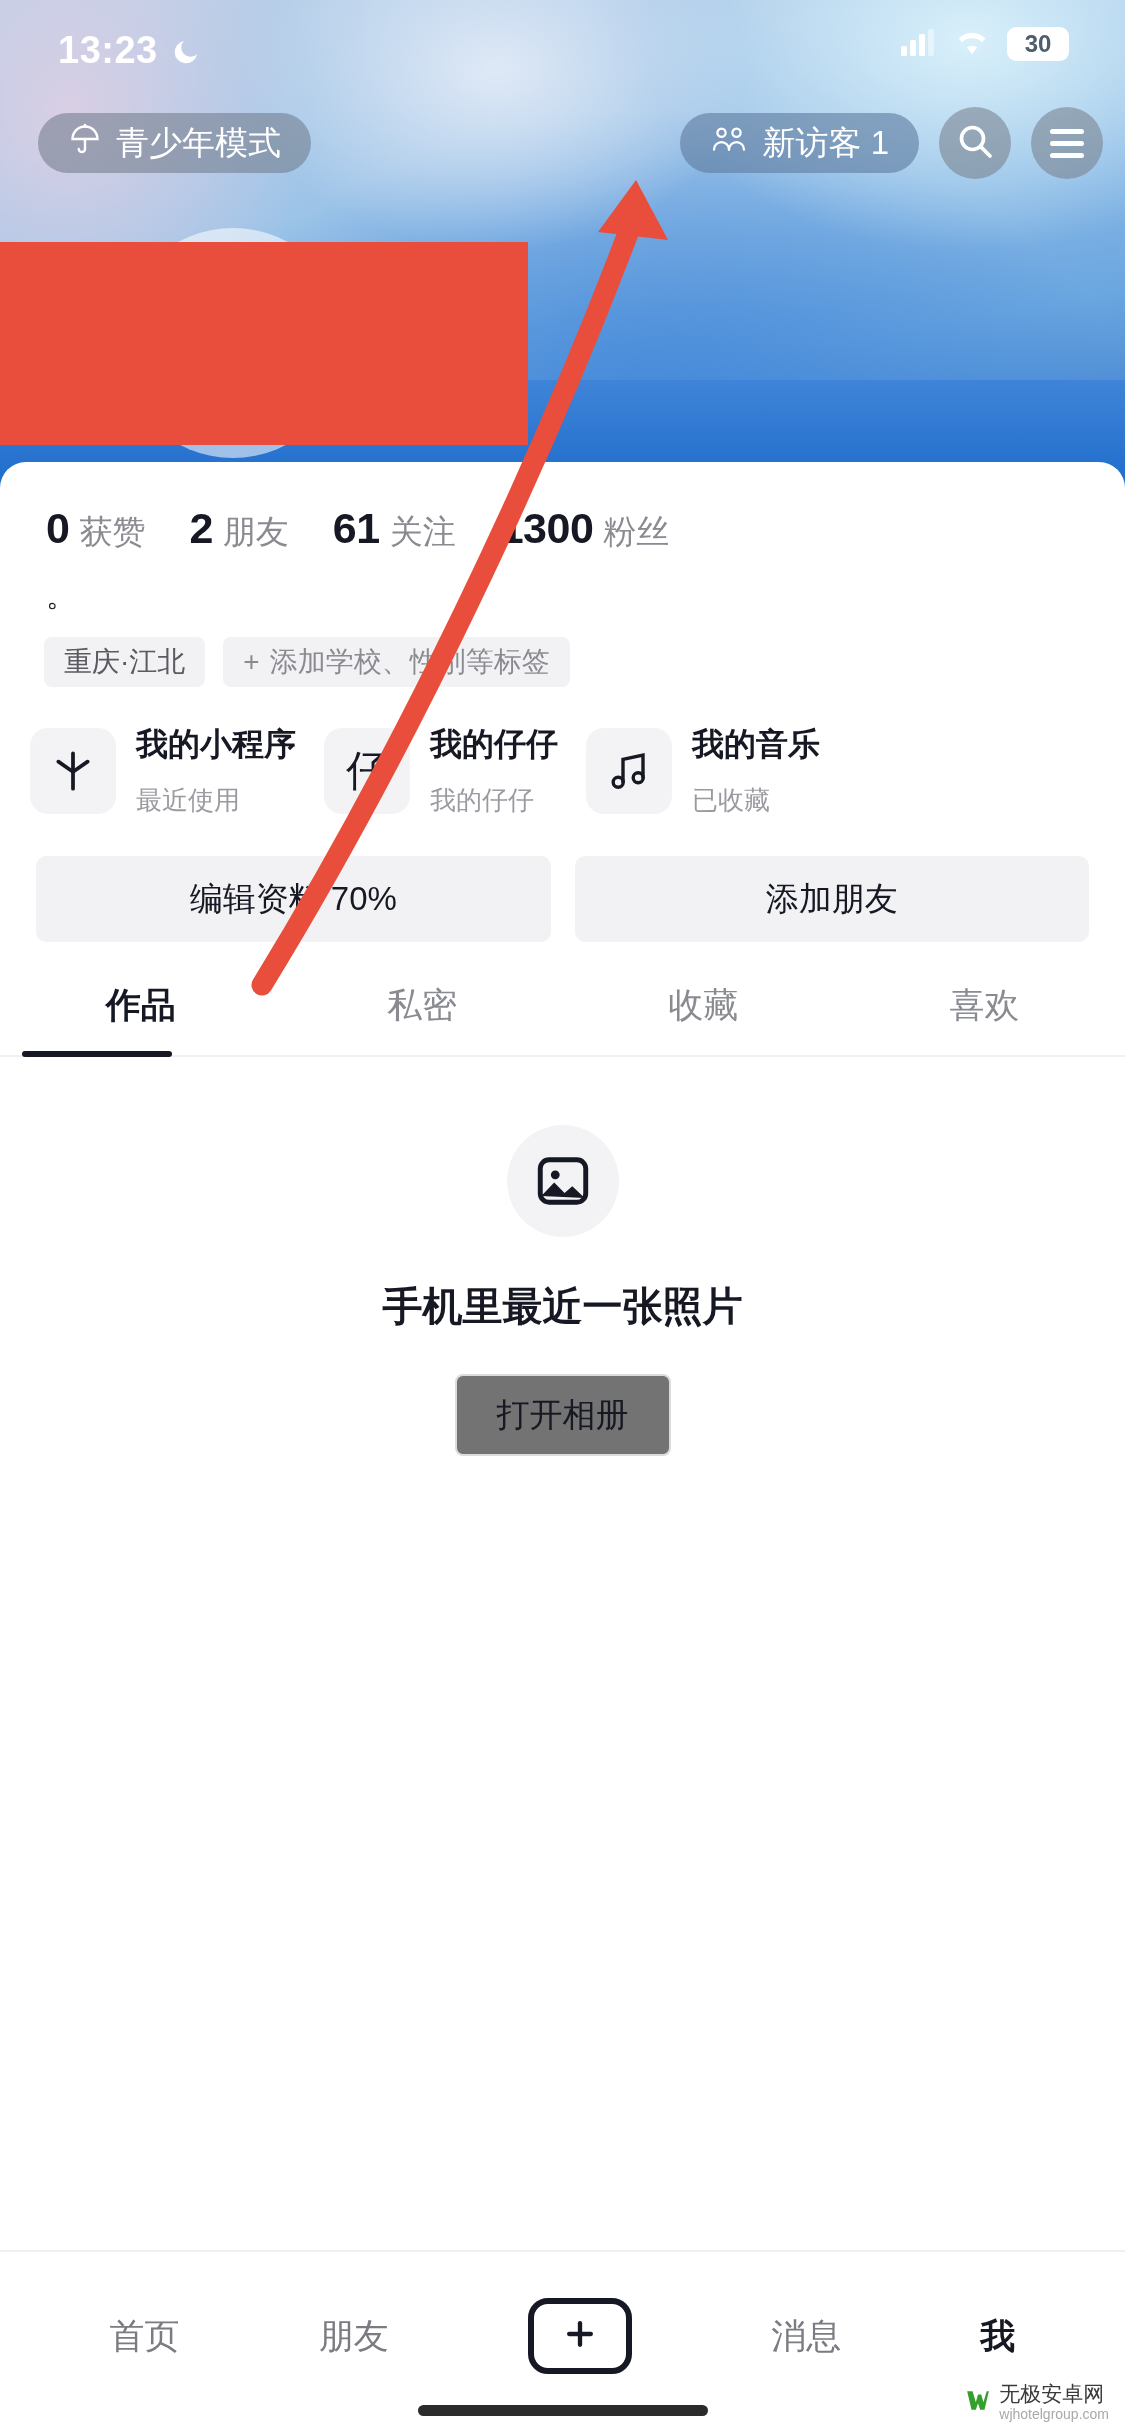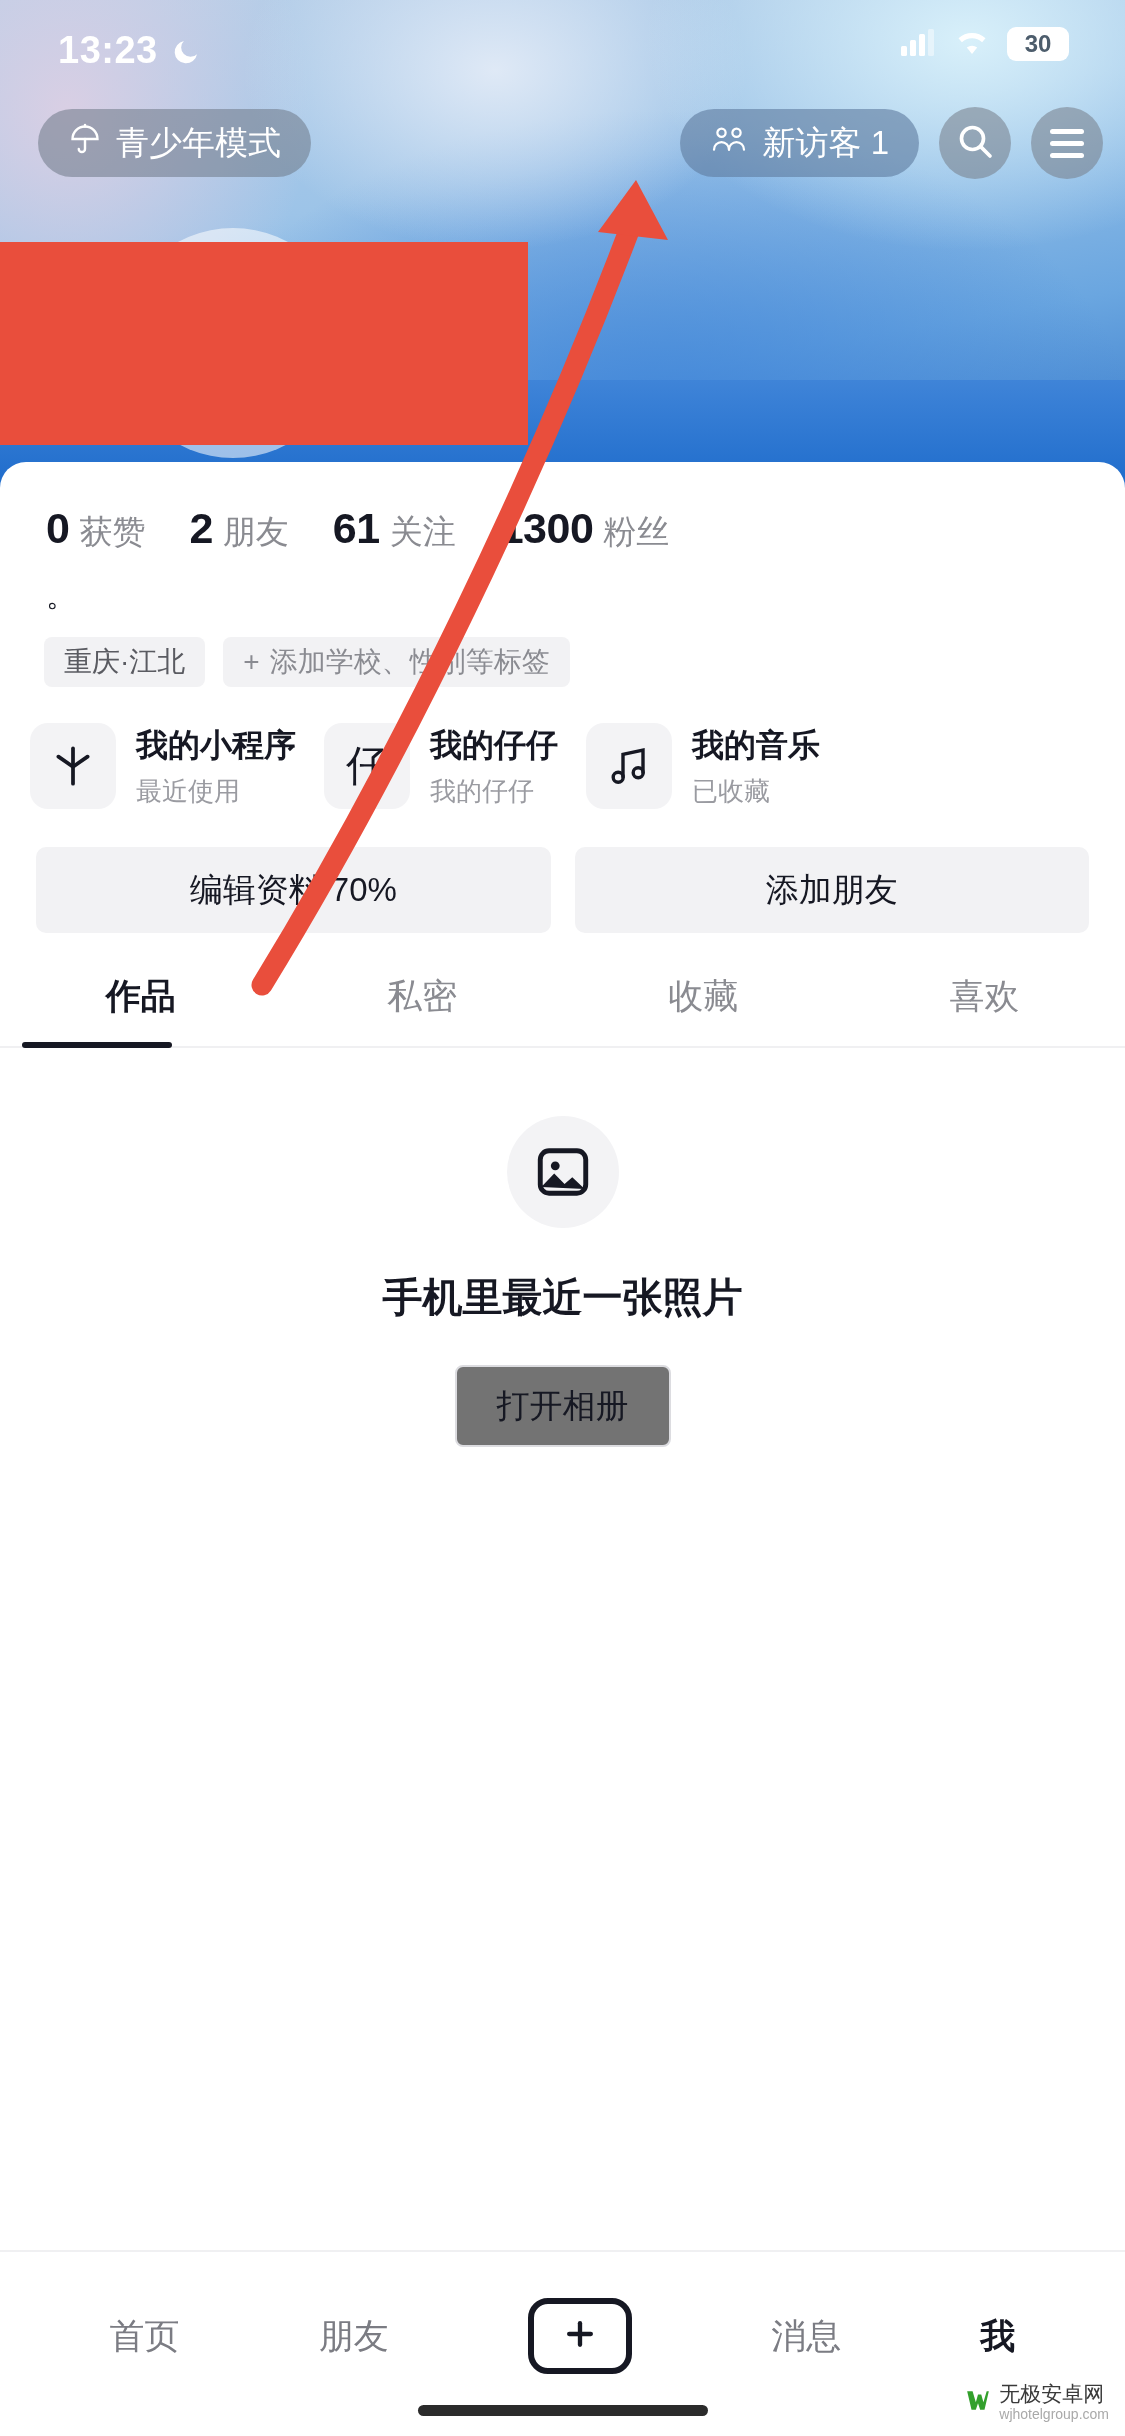--- a/index.html
+++ b/index.html
@@ -67,7 +67,7 @@
   }
   .pill {
     display: flex; align-items: center; gap: 14px;
-    height: 68px; padding: 0 30px;
+    height: 60px; padding: 0 30px;
     border-radius: 34px;
     background: rgba(110,120,135,0.55);
     color: #ffffff; font-size: 33px; font-weight: 500;

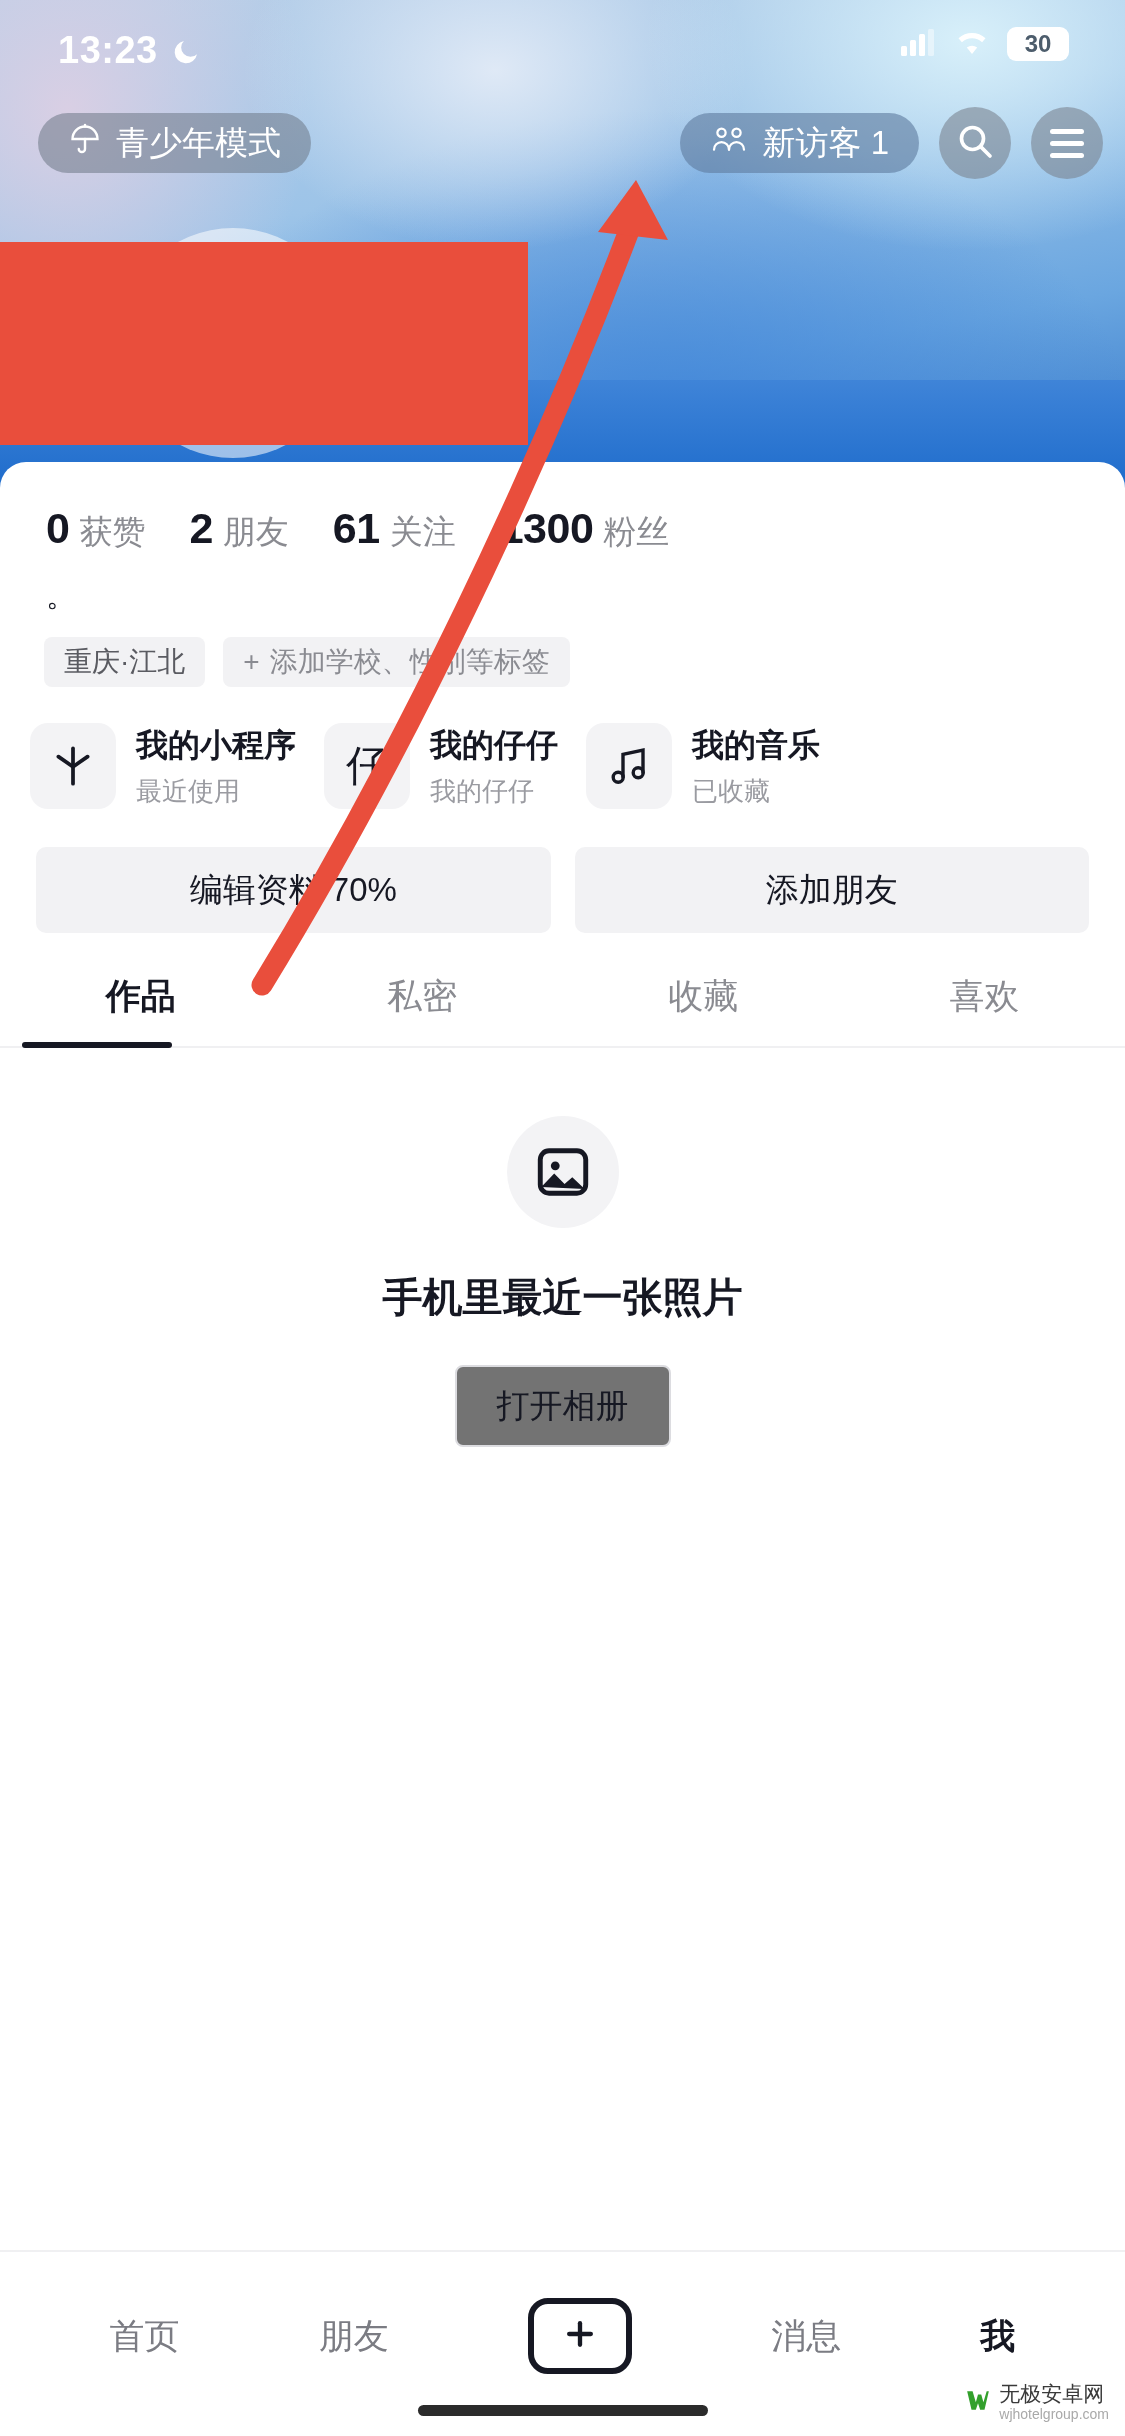--- a/index.html
+++ b/index.html
@@ -126,7 +126,7 @@
     width: 86px; height: 86px; border-radius: 18px; background: #f3f3f5;
     display: flex; align-items: center; justify-content: center;
   }
-  .card-txt { display: flex; flex-direction: column; gap: 6px; }
+  .card-txt { display: flex; flex-direction: column; gap: 16px; }
   .card-title { font-size: 32px; font-weight: 700; color: #161823; white-space: nowrap; }
   .card-sub { font-size: 26px; color: #9a9ba1; white-space: nowrap; }
 

